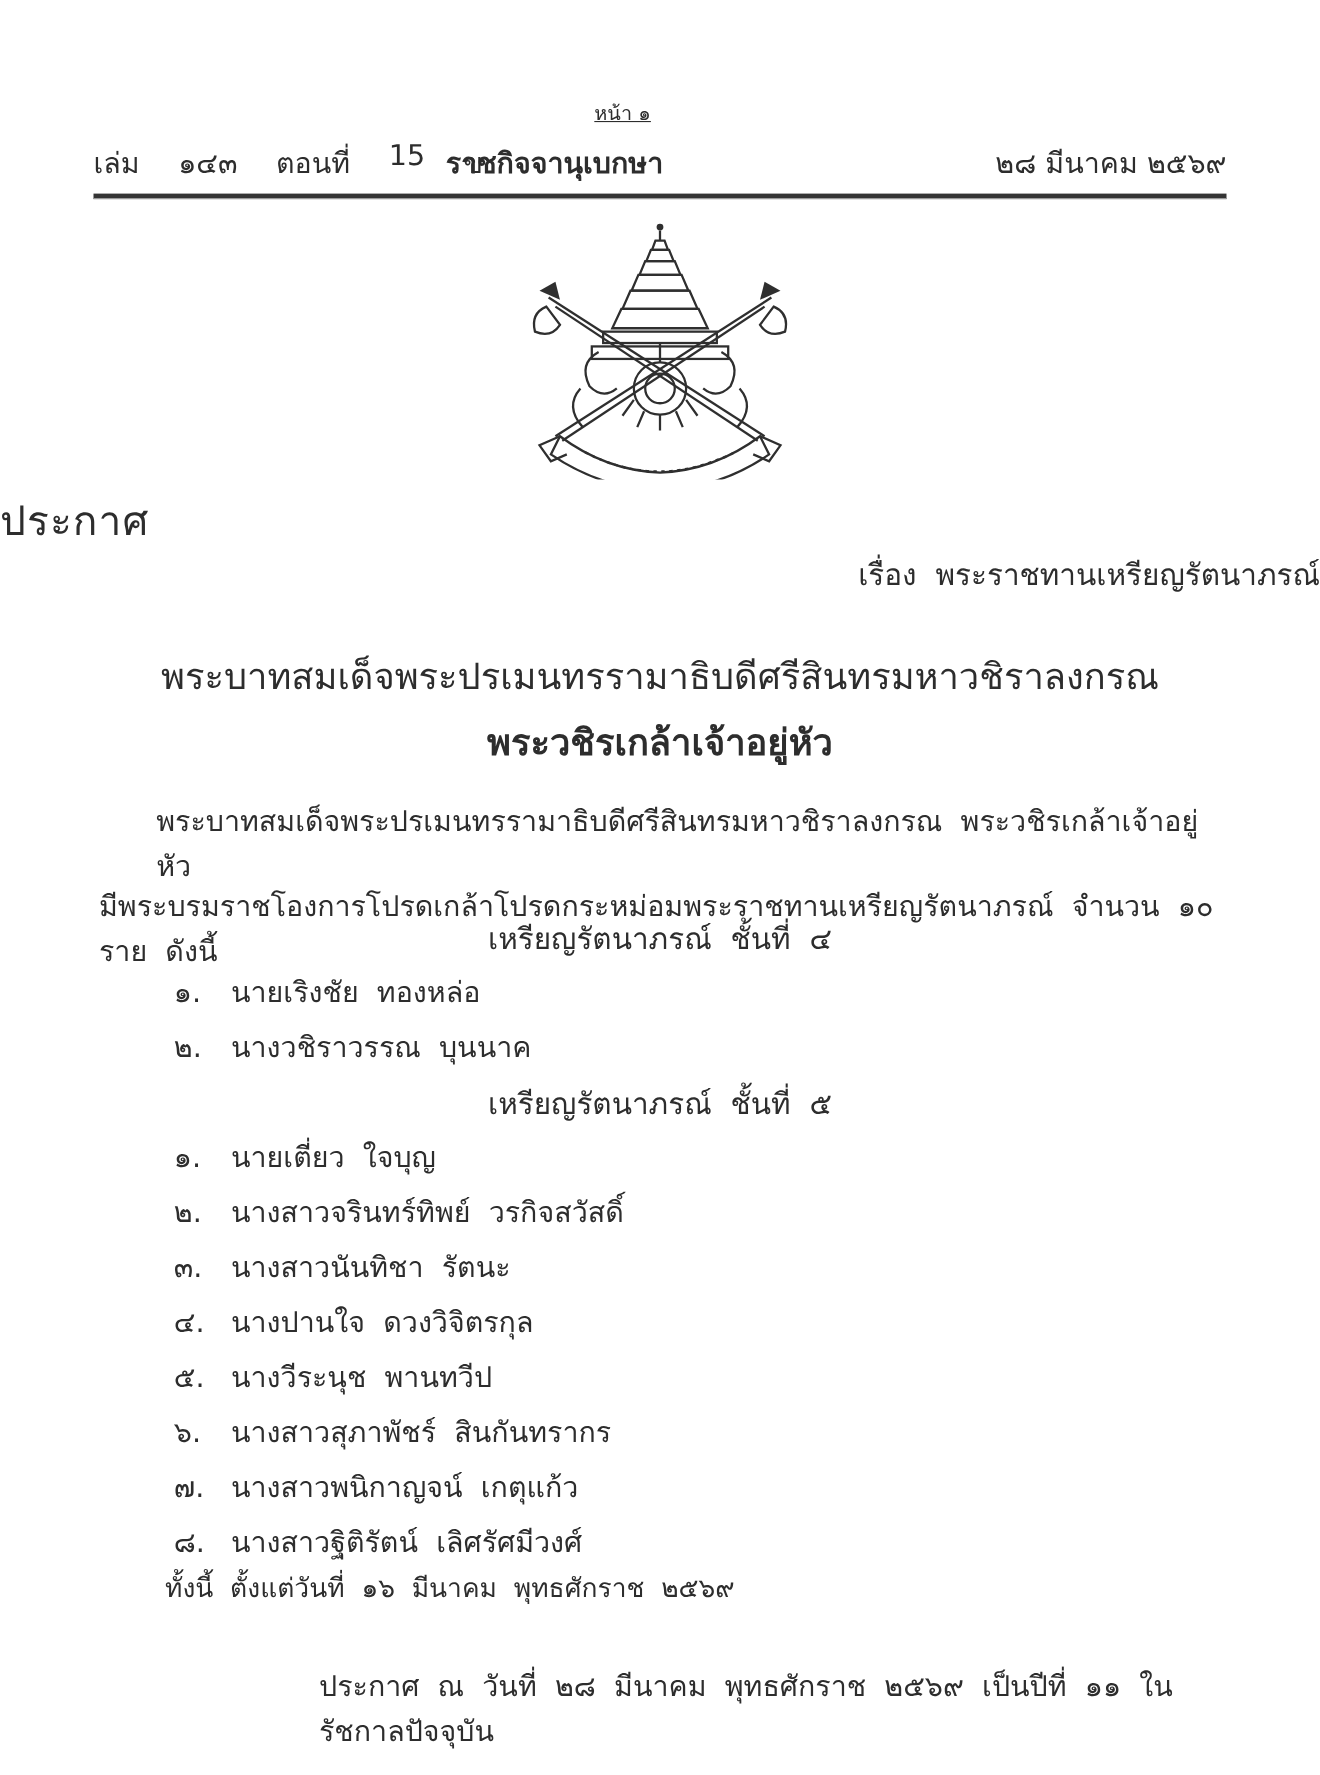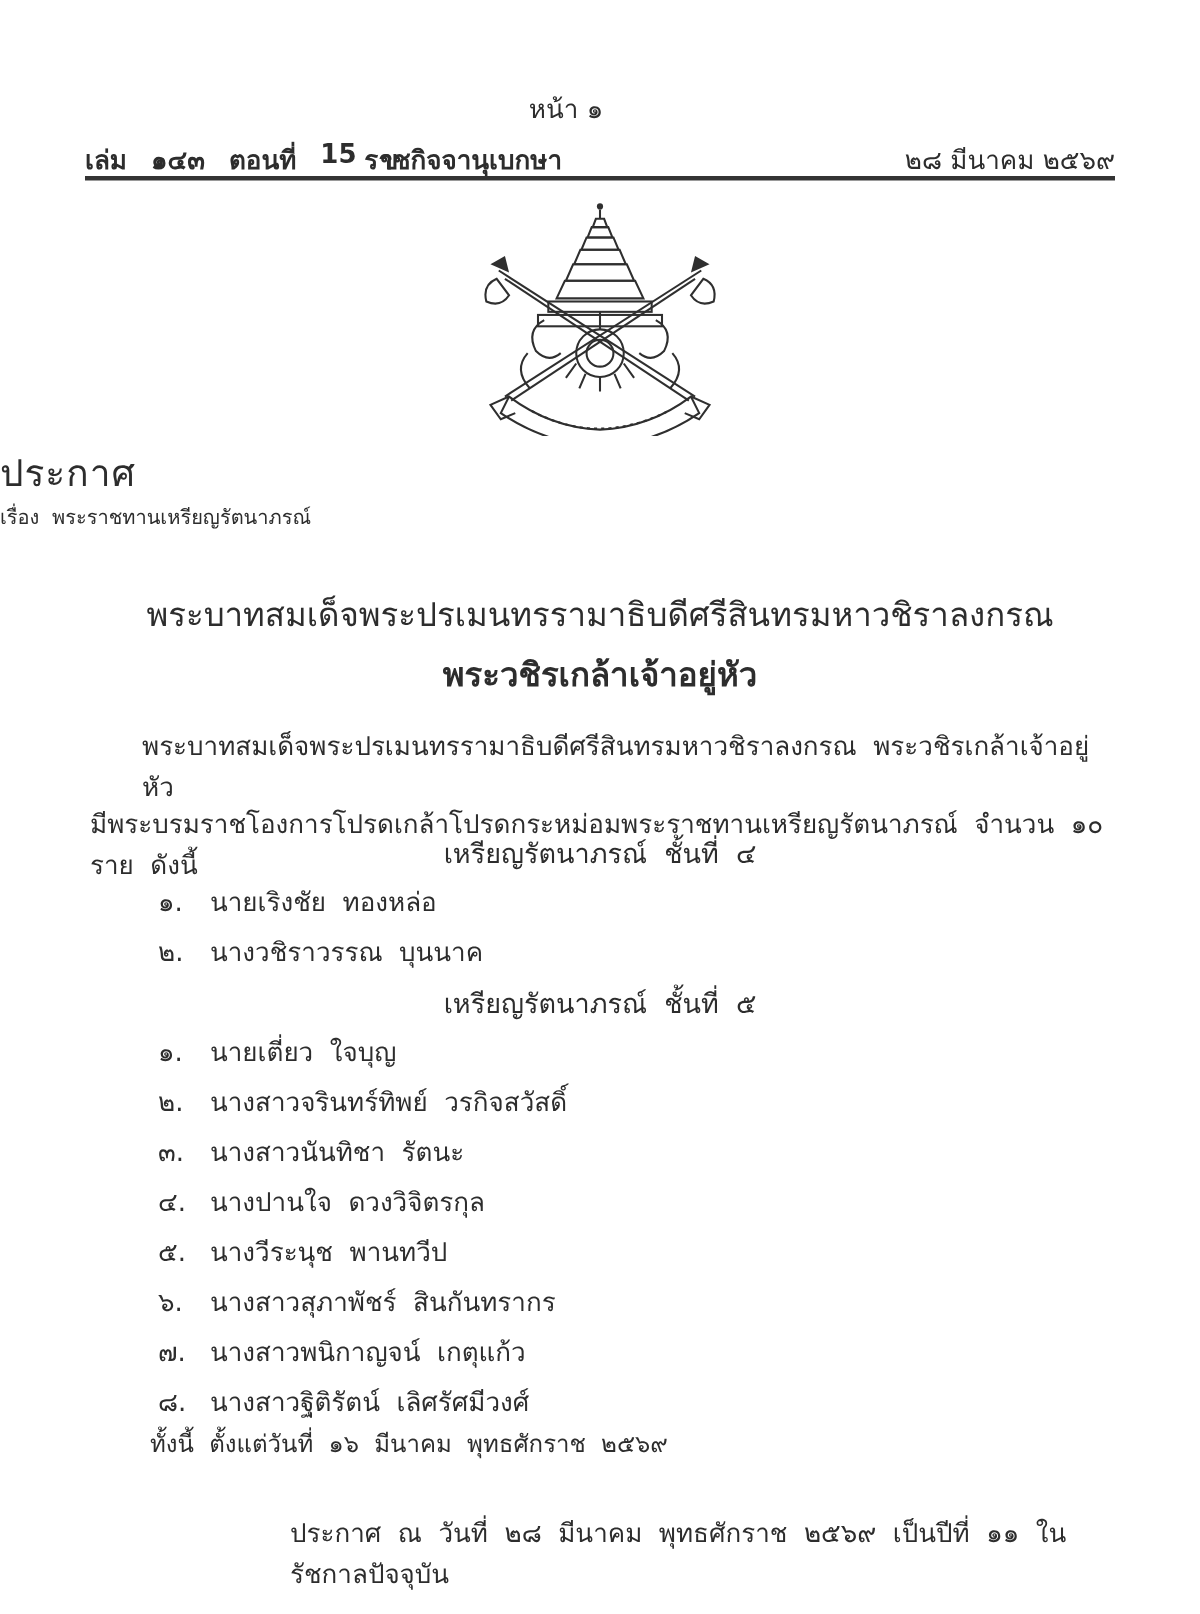--- a/index.html
+++ b/index.html
@@ -16,7 +16,7 @@
 
   
   .hdr{position:absolute;top:88px;left:85px;right:85px;}
-  .hdr-page{ text-align:center; font-size:26px; transform:translateX(-34px);}
+  .hdr-page{ text-align:center; font-size:18px; transform:translateX(-34px);text-decoration:underline;}
   .hdr-row{
     margin-top:10px;
     display:flex;align-items:baseline;font-size:26px;

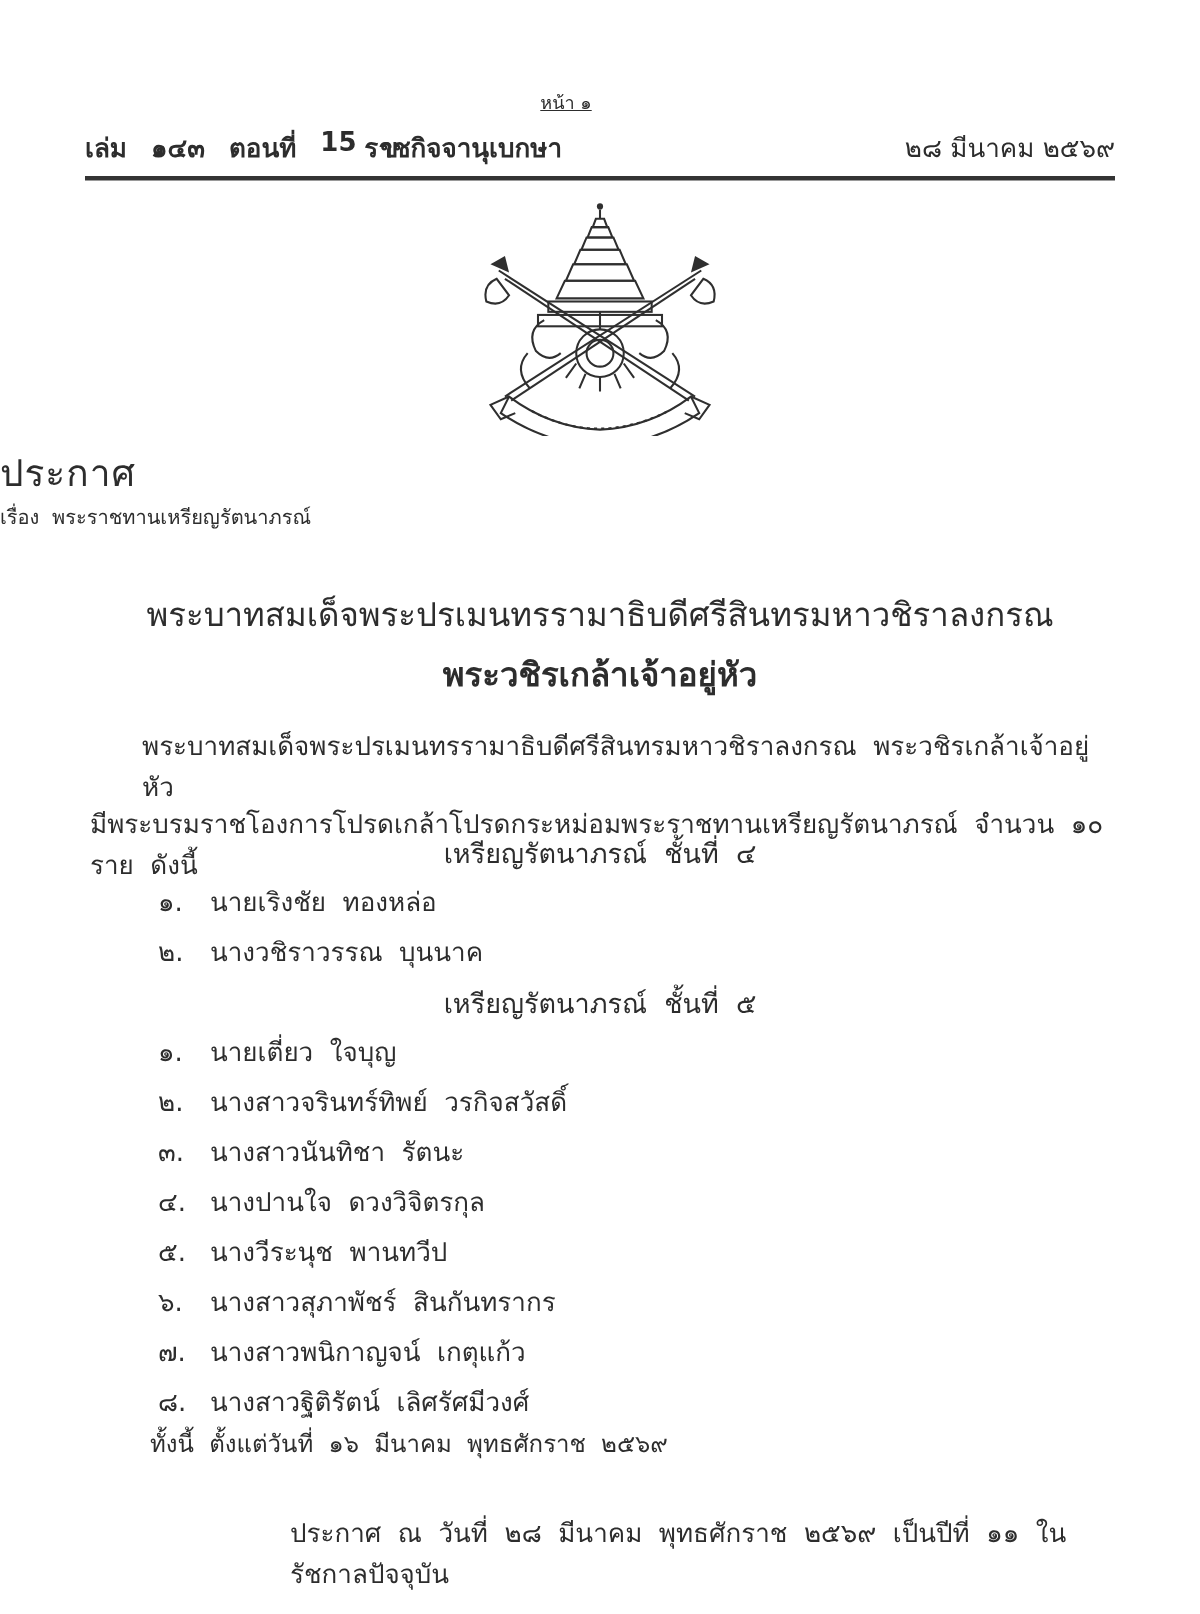--- a/index.html
+++ b/index.html
@@ -21,7 +21,7 @@
     margin-top:10px;
     display:flex;align-items:baseline;font-size:26px;
   }
-  .hdr-left{display:flex;gap:24px;white-space:nowrap;font-weight:bold;}
+  .hdr-left{display:flex;gap:35px;white-space:nowrap;}
   .hdr-center{flex:1;text-align:left;transform:translateX(-34px);font-weight:bold;}
   .hdr-right{white-space:nowrap;}
   .rule{

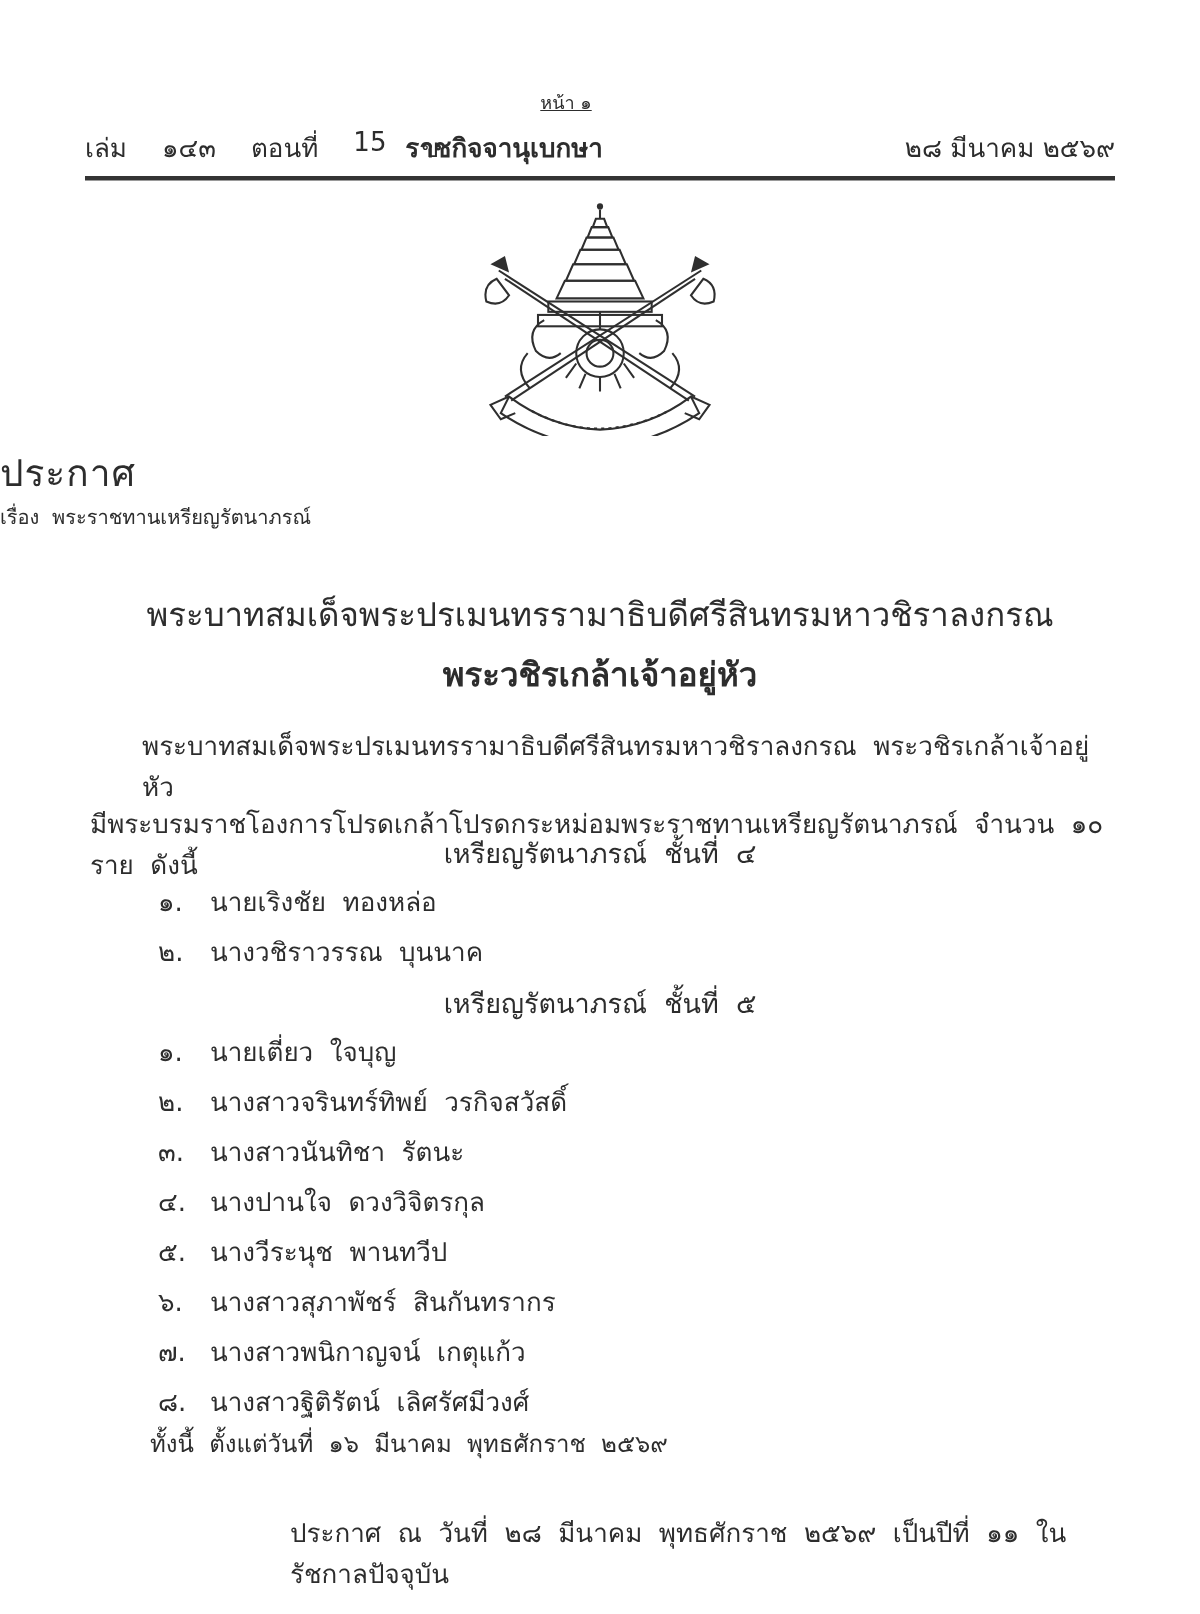--- a/index.html
+++ b/index.html
@@ -38,7 +38,7 @@
 
   
   .h-prakat{position:absolute;top:443px;left:0;right:0;text-align:left;font-size:37px;letter-spacing:1px;}
-  .h-subject{position:absolute;top:501px;left:0;right:0;text-align:left;font-size:20px;}
+  .h-subject{position:absolute;top:501px;left:0;right:0;text-align:right;font-size:27px;}
   .h-title1{position:absolute;top:588px;left:0;right:0;text-align:center;font-size:33px;font-weight:normal;}
   .h-title2{position:absolute;top:648px;left:0;right:0;text-align:center;font-size:33px;font-weight:bold;}
 

